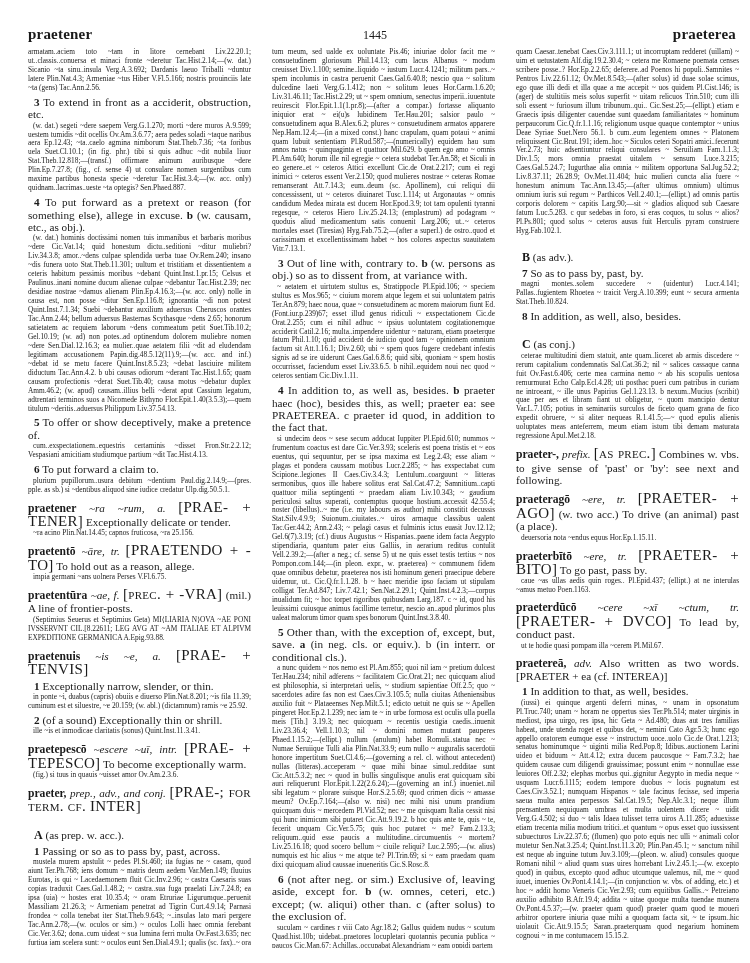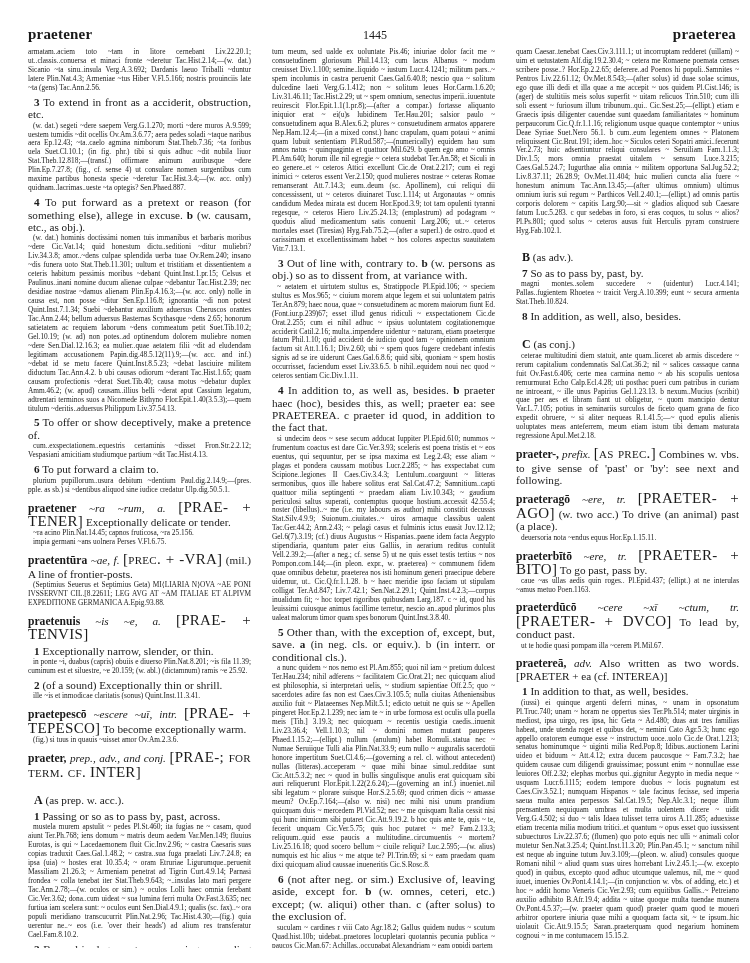--- a/index.html
+++ b/index.html
@@ -52,6 +52,7 @@
       <p class="cit">plurium pupillorum..usura debitum ~dentium Paul.dig.2.14.9;—(pres. pple. as sb.) si ~dentibus aliquod sine iudice credatur Ulp.dig.50.5.1.</p>
       <p class="entry-head"><span class="lemma">praetener</span> <span class="gram">~ra ~rum, a.</span> <span class="sc">[PRAE- + TENER]</span> <span>Exceptionally delicate or tender.</span></p>
       <p class="cit">~ra acino Plin.Nat.14.45; capnos fruticosa, ~ra 25.156.</p>
+      <p class="entry-head"><span class="lemma">praetentō</span> <span class="gram">~āre, tr.</span> <span class="sc">[PRAETENDO + -TO]</span> <span>To hold out as a reason, allege.</span></p>
       <p class="cit">impia germani ~ans uolnera Perses V.Fl.6.75.</p>
       <p class="entry-head"><span class="lemma">praetentūra</span> <span class="gram">~ae, f.</span> <span class="sc">[prec. + -VRA]</span> <span>(mil.) A line of frontier-posts.</span></p>
       <p class="cit">(Septimius Seuerus et Septimius Geta) MI⟨LIARIA N⟩OVA ~AE PONI IVSSERVNT CIL.[8.22611; LEG AVG AT ~AM ITALIAE ET ALPIVM EXPEDITIONE GERMANICA A.Epig.93.88.</p>

